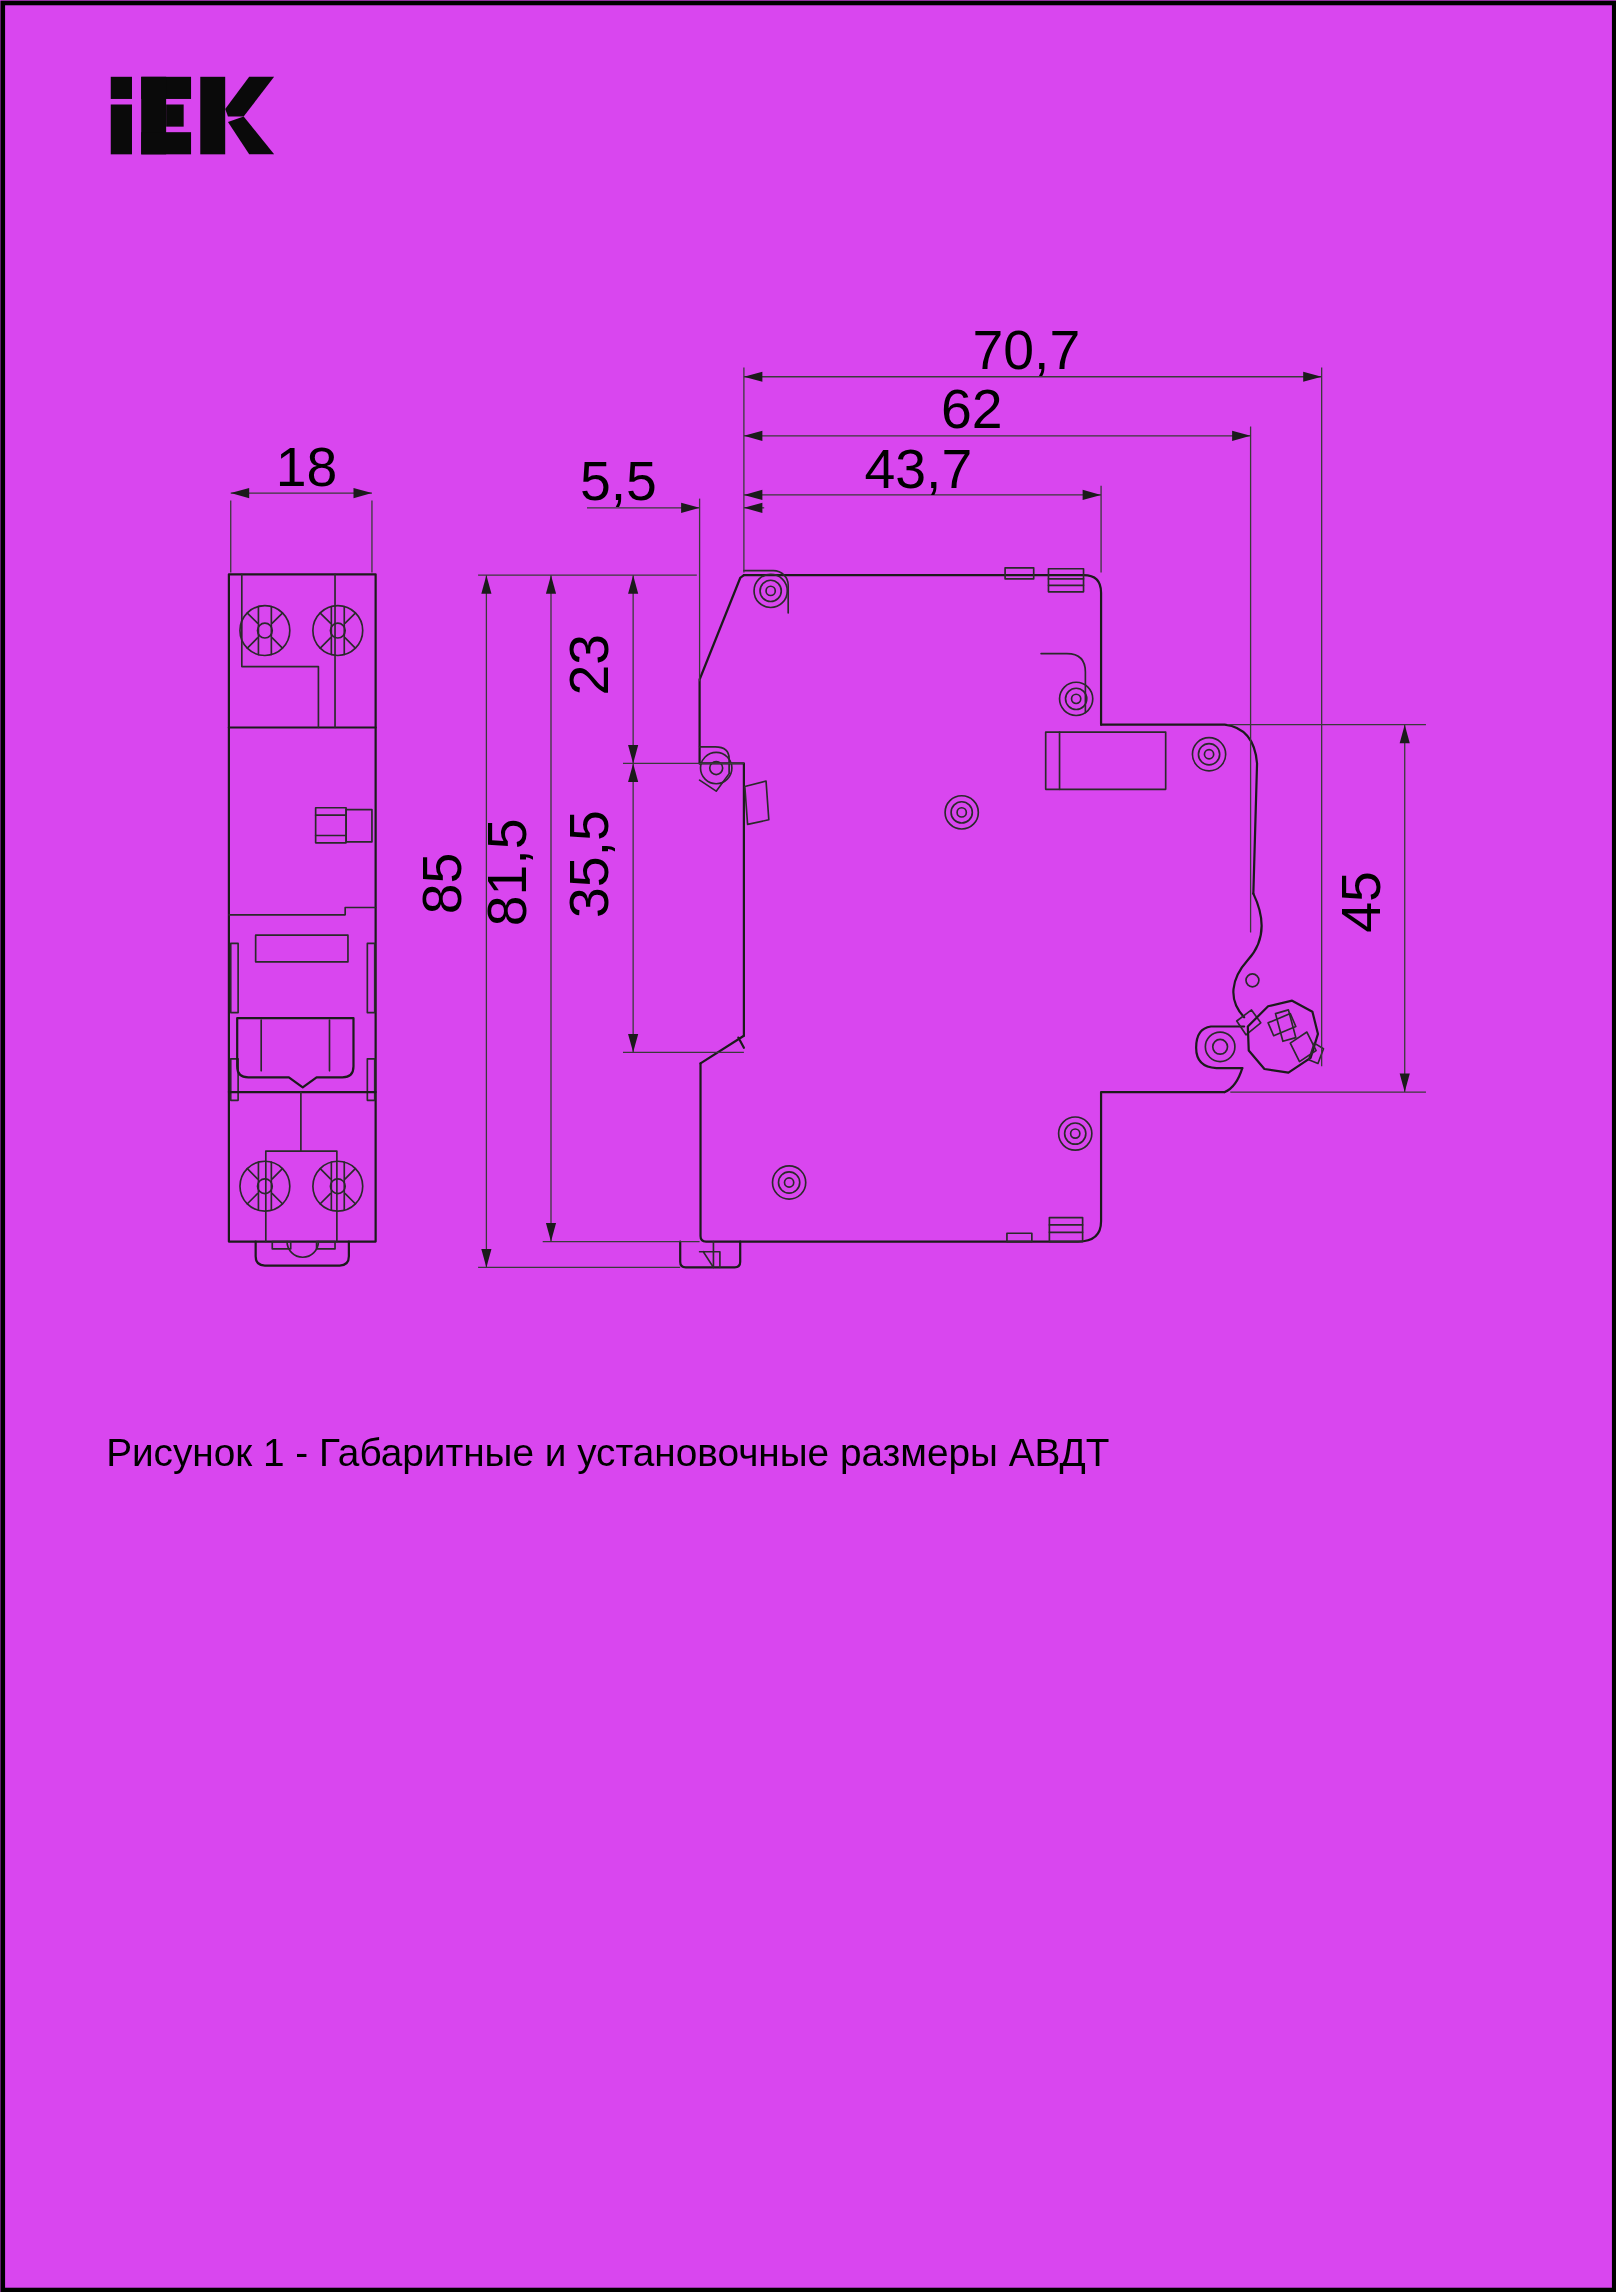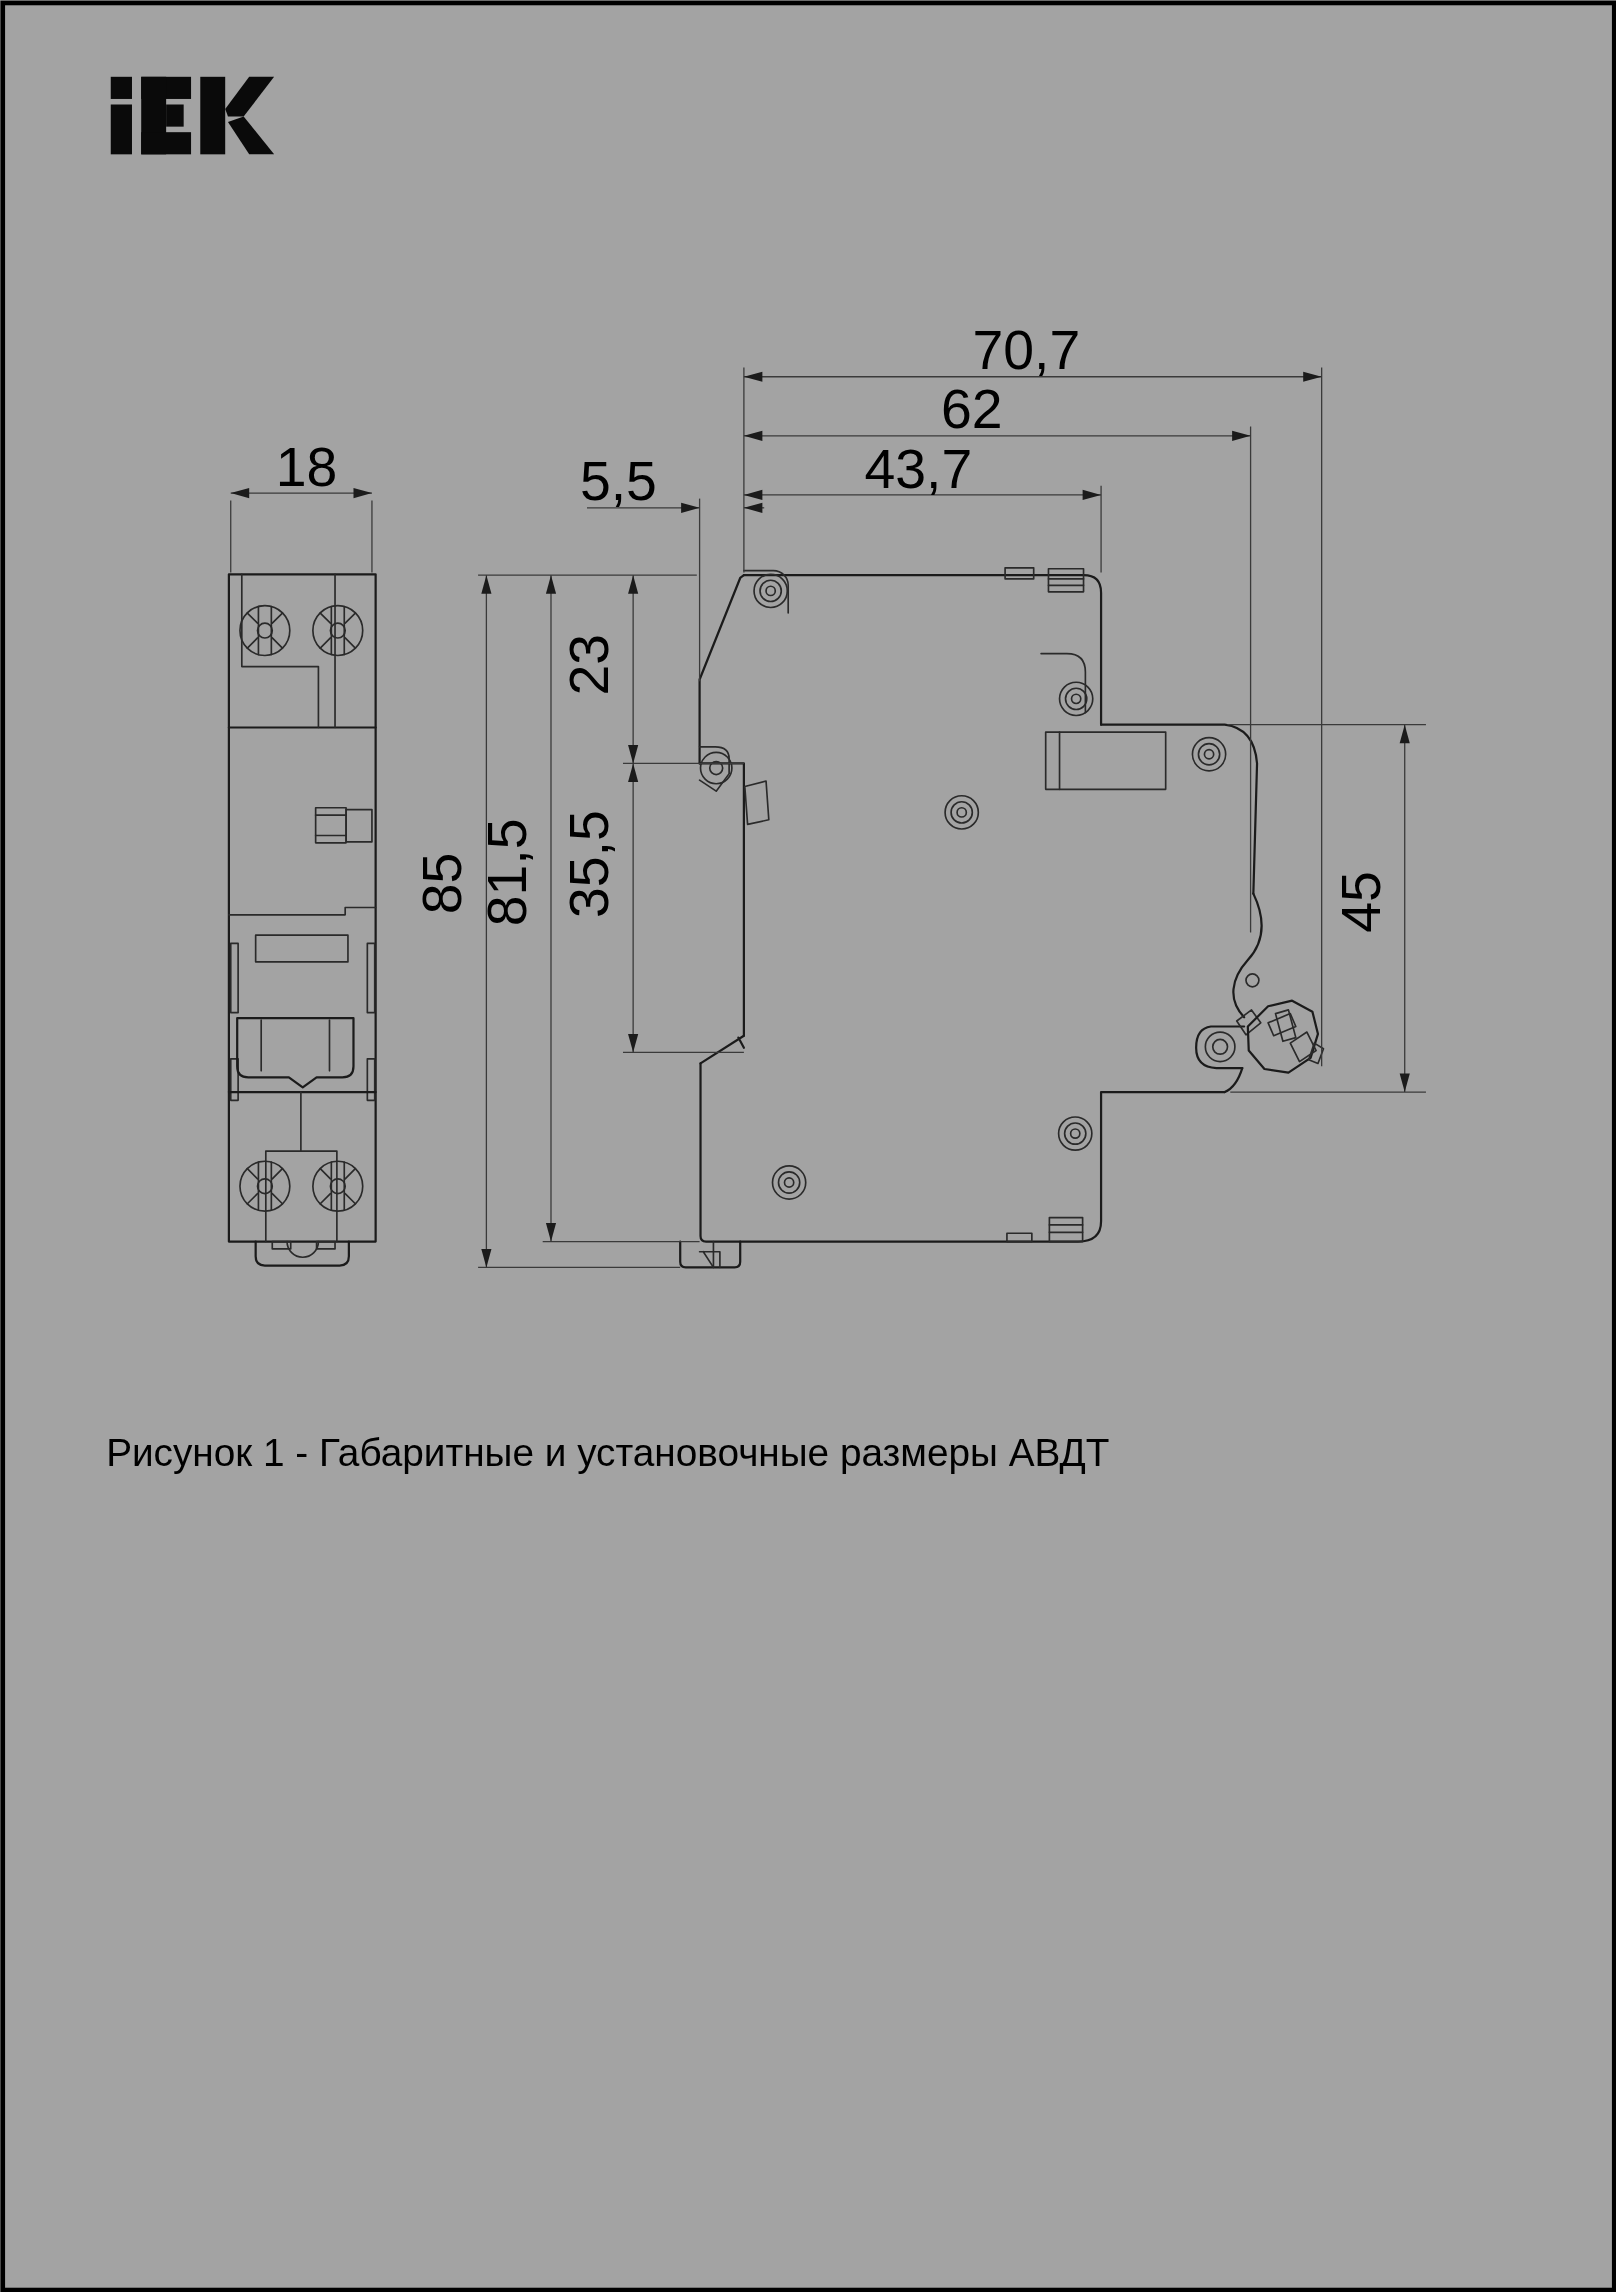--- a/index.html
+++ b/index.html
@@ -6,7 +6,7 @@
   .page{
     position:relative;
     width:1617px;height:2293px;
-    background:#a3a3a3;
+    background:#d946ef;
     margin:0 auto;
     font-family:"Liberation Sans", sans-serif;
   }

